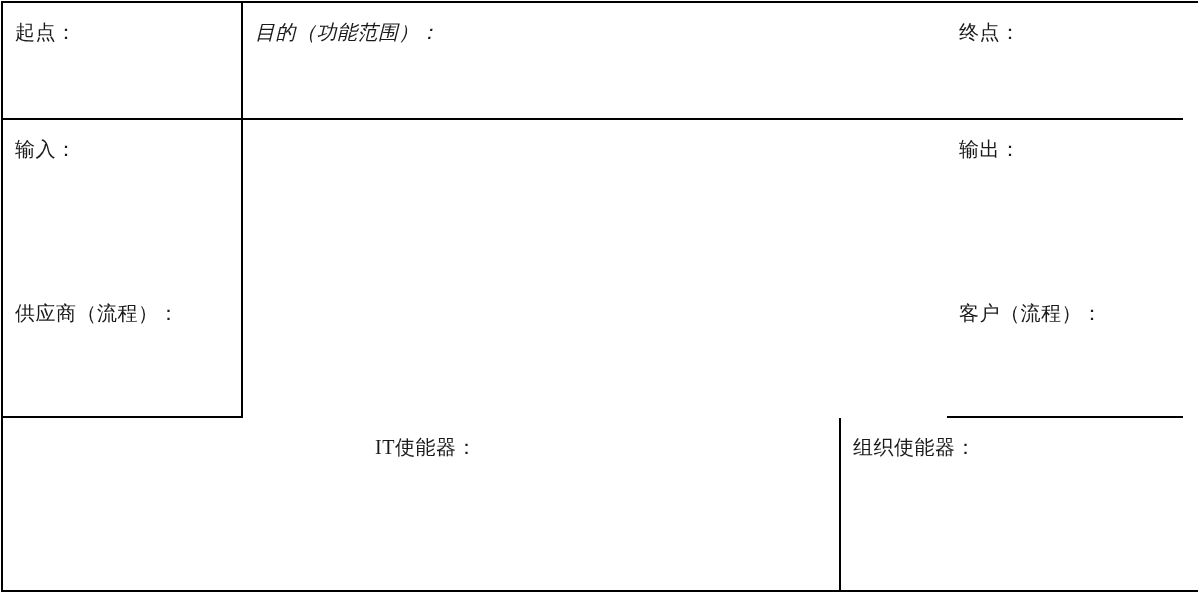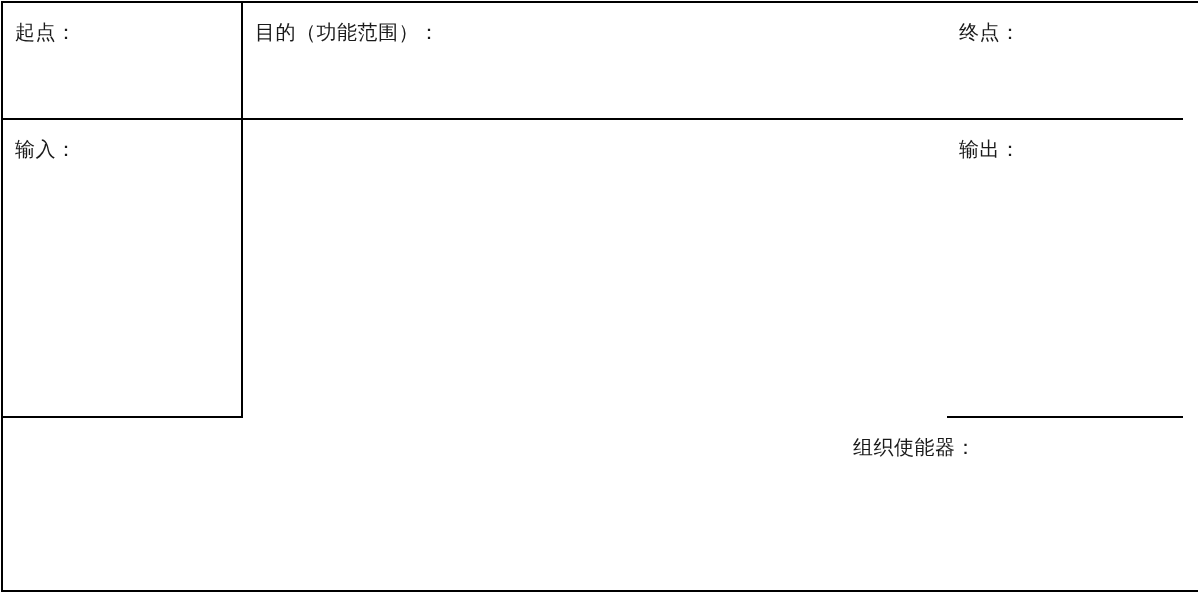--- a/index.html
+++ b/index.html
@@ -36,7 +36,7 @@
   .r3 { top: 415px; height: 172px; }
 
   .c1 { left: 0; width: 240px; }
-  .c2 { left: 240px; width: 716px; }
+  .c2 { left: 240px; width: 716px; font-style: italic; }
   .c3 { left: 944px; width: 236px; }
 
   .e1 { left: 0; width: 360px; }

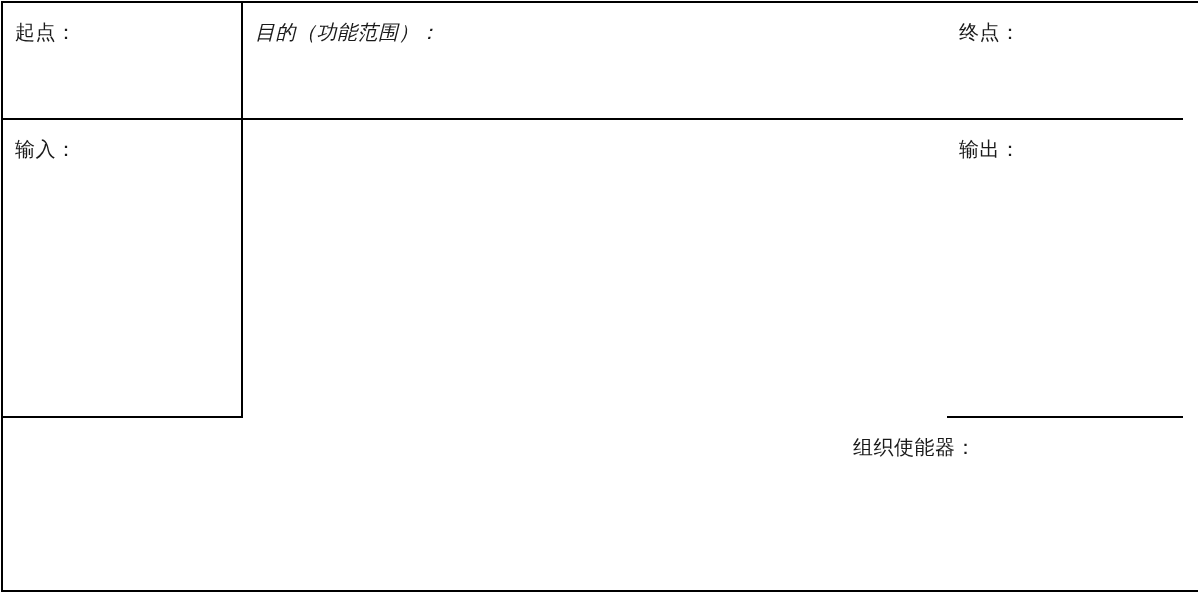--- a/index.html
+++ b/index.html
@@ -114,6 +114,7 @@
 
   <div class="cell r2 c1 br bb">
     <div class="cell-label">输入：</div>
+    <div class="cell-label second">供应商（流程）：</div>
   </div>
   <div class="cell r2 c3 bb">
     <div class="cell-label">输出：</div>

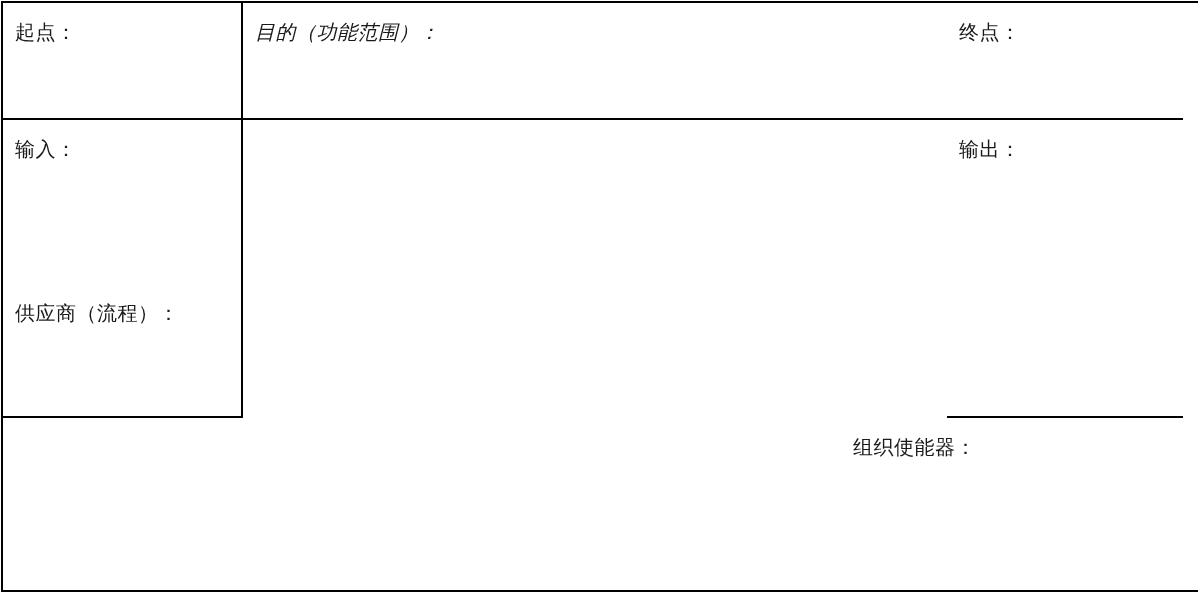--- a/index.html
+++ b/index.html
@@ -118,6 +118,7 @@
   </div>
   <div class="cell r2 c3 bb">
     <div class="cell-label">输出：</div>
+    <div class="cell-label second">客户（流程）：</div>
   </div>
 
   <div class="cell r3 e3">

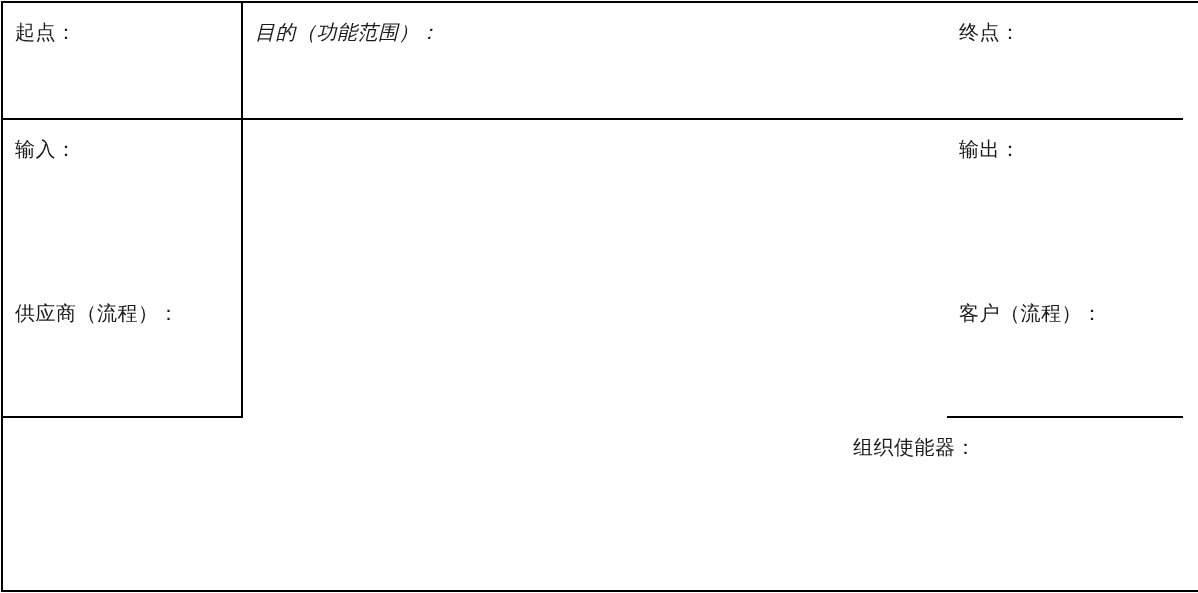--- a/index.html
+++ b/index.html
@@ -121,6 +121,9 @@
     <div class="cell-label second">客户（流程）：</div>
   </div>
 
+  <div class="cell r3 e2 br">
+    <div class="cell-label">IT使能器：</div>
+  </div>
   <div class="cell r3 e3">
     <div class="cell-label">组织使能器：</div>
   </div>

